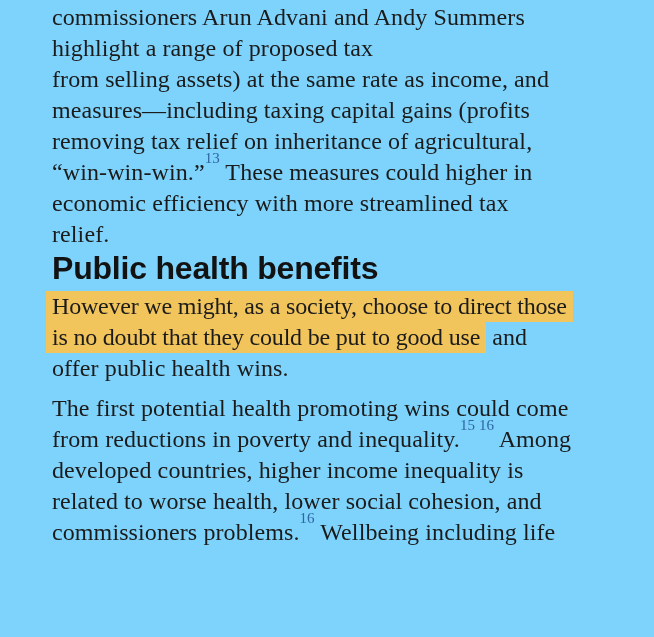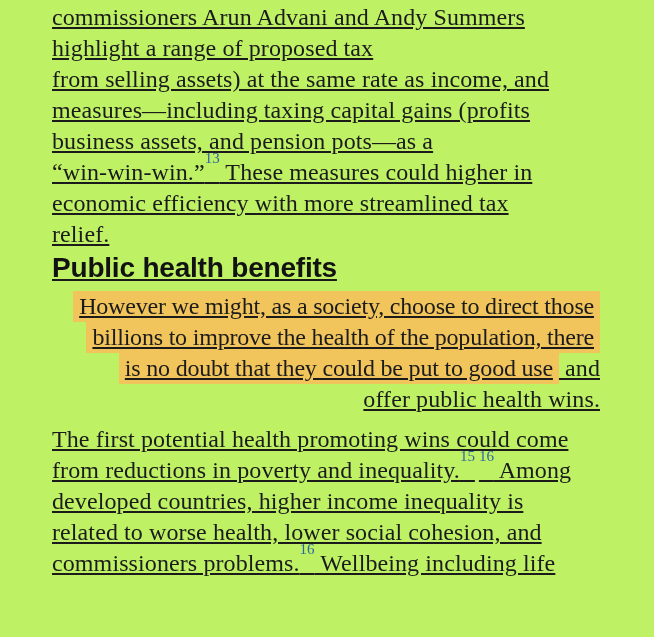--- a/index.html
+++ b/index.html
@@ -11,11 +11,10 @@
     position: relative;
     width: 654px;
     height: 637px;
-    background: #bef264;
+    background: #7dd3fc;
     overflow: hidden;
     box-sizing: border-box;
-    padding: 2px 54px 0 52px;
-    text-decoration: underline;
+    padding: 2px 34px 0 52px;
   }
   .body-text {
     font-family: "Liberation Serif", serif;

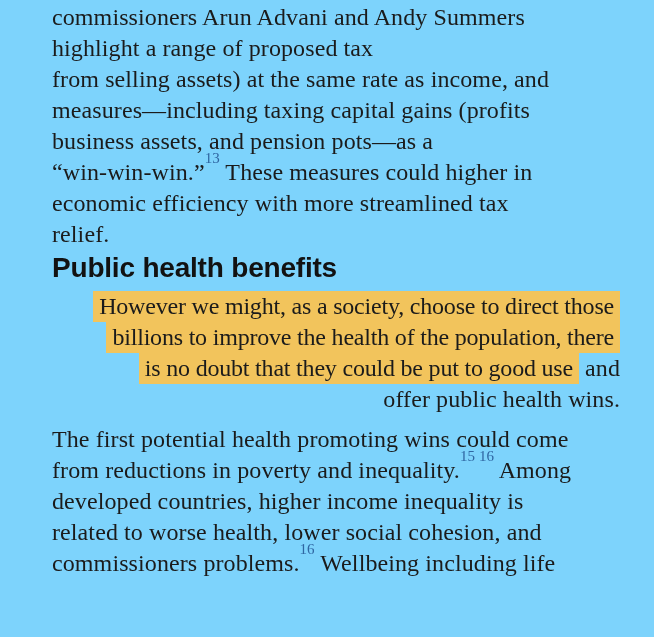--- a/index.html
+++ b/index.html
@@ -69,6 +69,7 @@
     <span class="line">highlight a range of proposed tax</span>
     <span class="line">from selling assets) at the same rate as income, and</span>
     <span class="line">measures—including taxing capital gains (profits</span>
+    <span class="line">removing tax relief on inheritance of agricultural,</span>
     <span class="line">business assets, and pension pots—as a</span>
     <span class="line"><span>“win-win-win.”</span><sup class="ref">13</sup><span> These measures could higher in</span></span>
     <span class="line">economic efficiency with more streamlined tax</span>

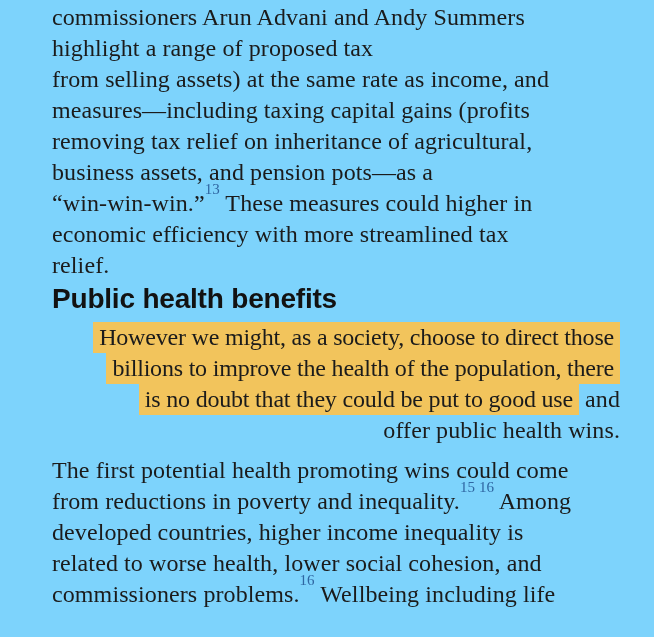--- a/index.html
+++ b/index.html
@@ -70,7 +70,6 @@
     <span class="line">from selling assets) at the same rate as income, and</span>
     <span class="line">measures—including taxing capital gains (profits</span>
     <span class="line">removing tax relief on inheritance of agricultural,</span>
-    <span class="line">business assets, and pension pots—as a</span>
     <span class="line"><span>“win-win-win.”</span><sup class="ref">13</sup><span> These measures could higher in</span></span>
     <span class="line">economic efficiency with more streamlined tax</span>
     <span class="line">relief.</span>

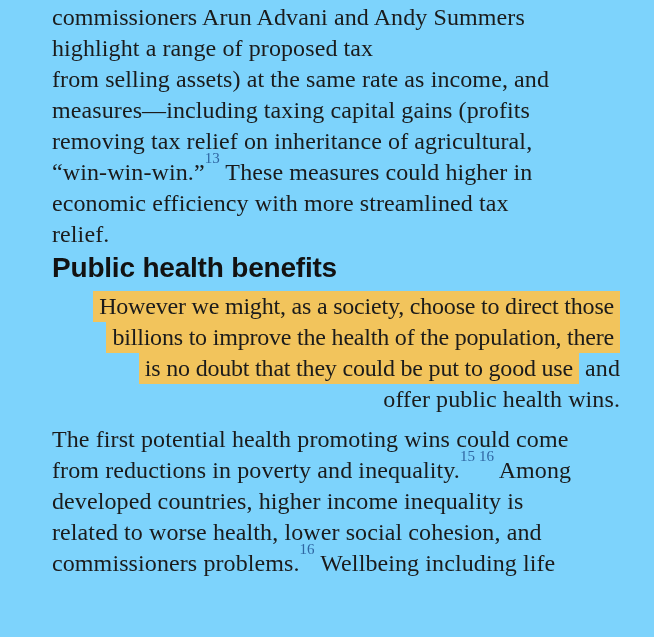--- a/index.html
+++ b/index.html
@@ -32,7 +32,7 @@
   h2.section-heading {
     font-family: "Liberation Sans", sans-serif;
     font-weight: 700;
-    font-size: 28px;
+    font-size: 32px;
     line-height: 32px;
     color: #121212;
     margin: 2px 0 0 0;

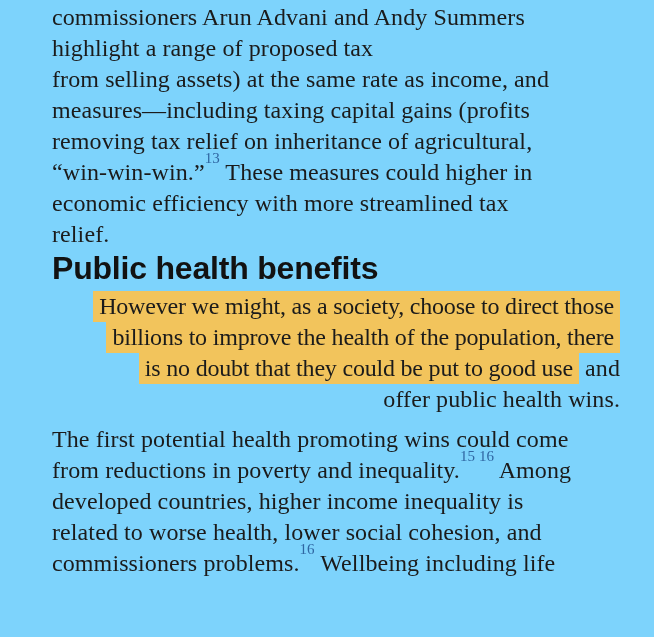--- a/index.html
+++ b/index.html
@@ -38,7 +38,7 @@
     margin: 2px 0 0 0;
     letter-spacing: -0.2px;
   }
-  .para-gap { margin-top: 7px; text-align: right; }
+  .para-gap { margin-top: 7px; }
   .para-gap-lg { margin-top: 9px; }
   sup.ref {
     font-family: "Liberation Serif", serif;

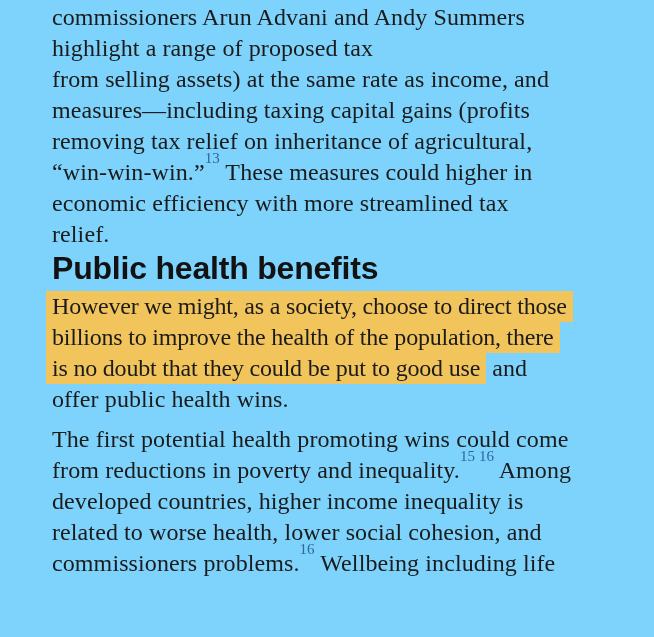--- a/index.html
+++ b/index.html
@@ -79,7 +79,6 @@
 
   <p class="para para-gap">
     <span class="line"><mark class="hl">However we might, as a society, choose to direct those</mark></span>
-    <span class="line"><mark class="hl">billions to improve the health of the population, there</mark></span>
     <span class="line"><mark class="hl">is no doubt that they could be put to good use</mark><span> and</span></span>
     <span class="line">offer public health wins.</span>
   </p>

